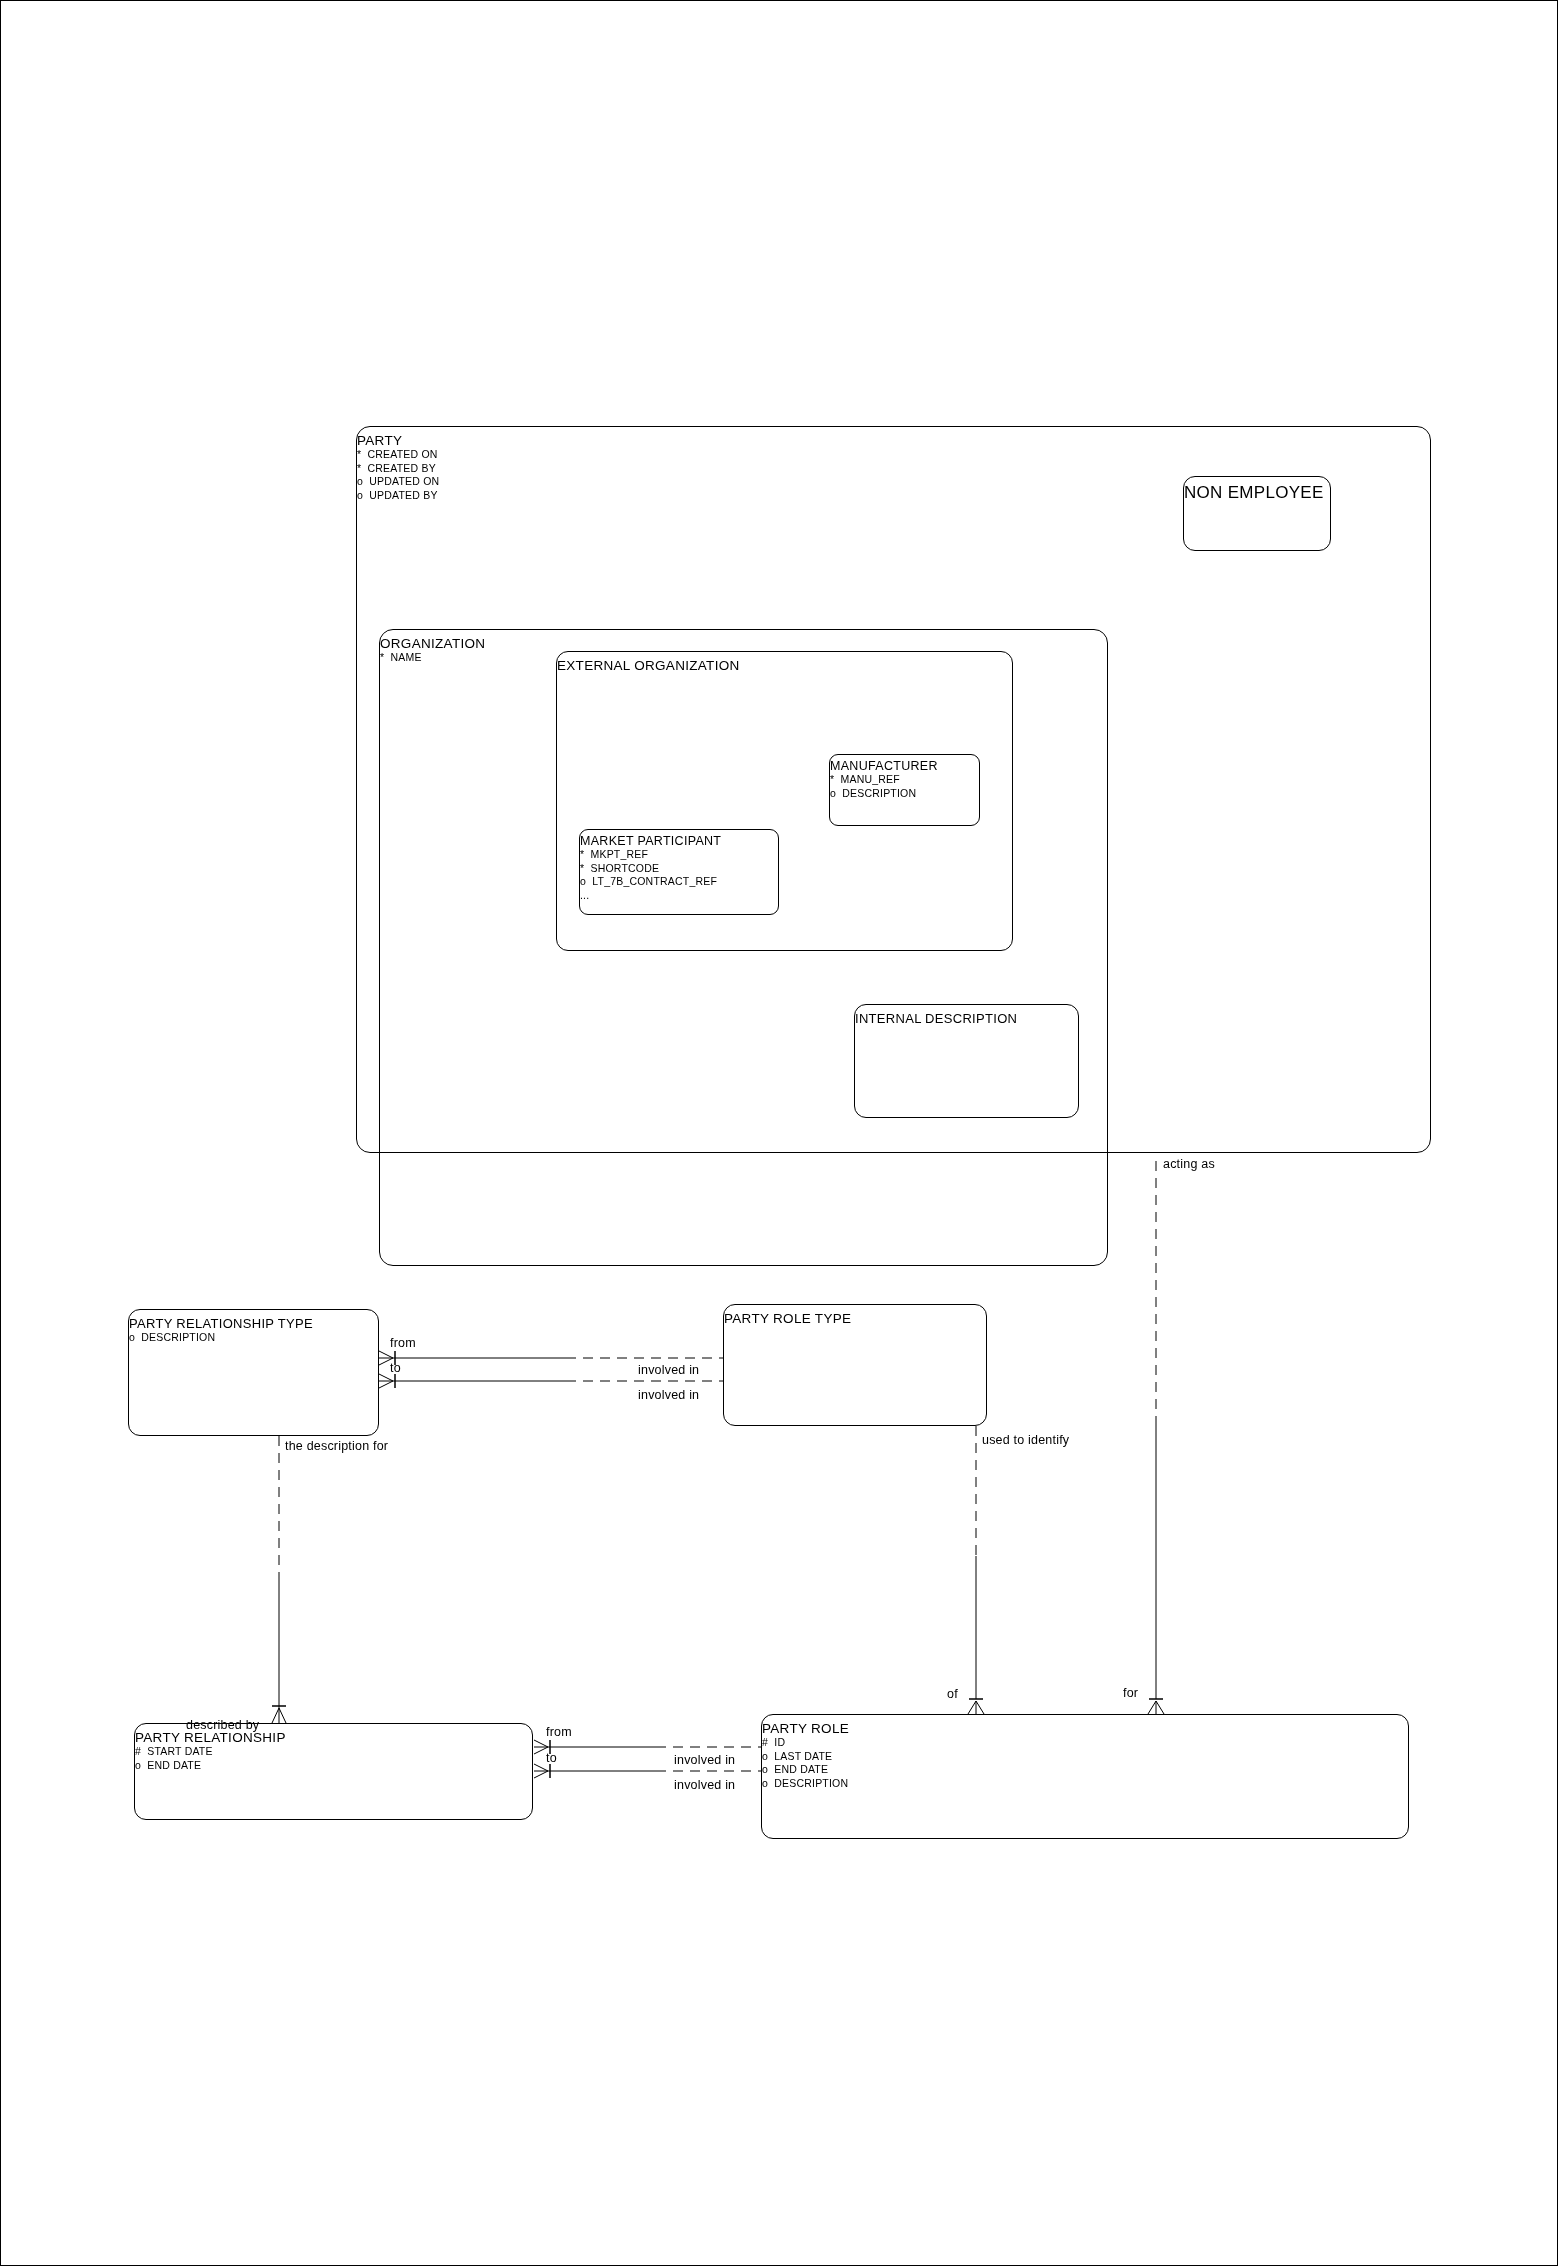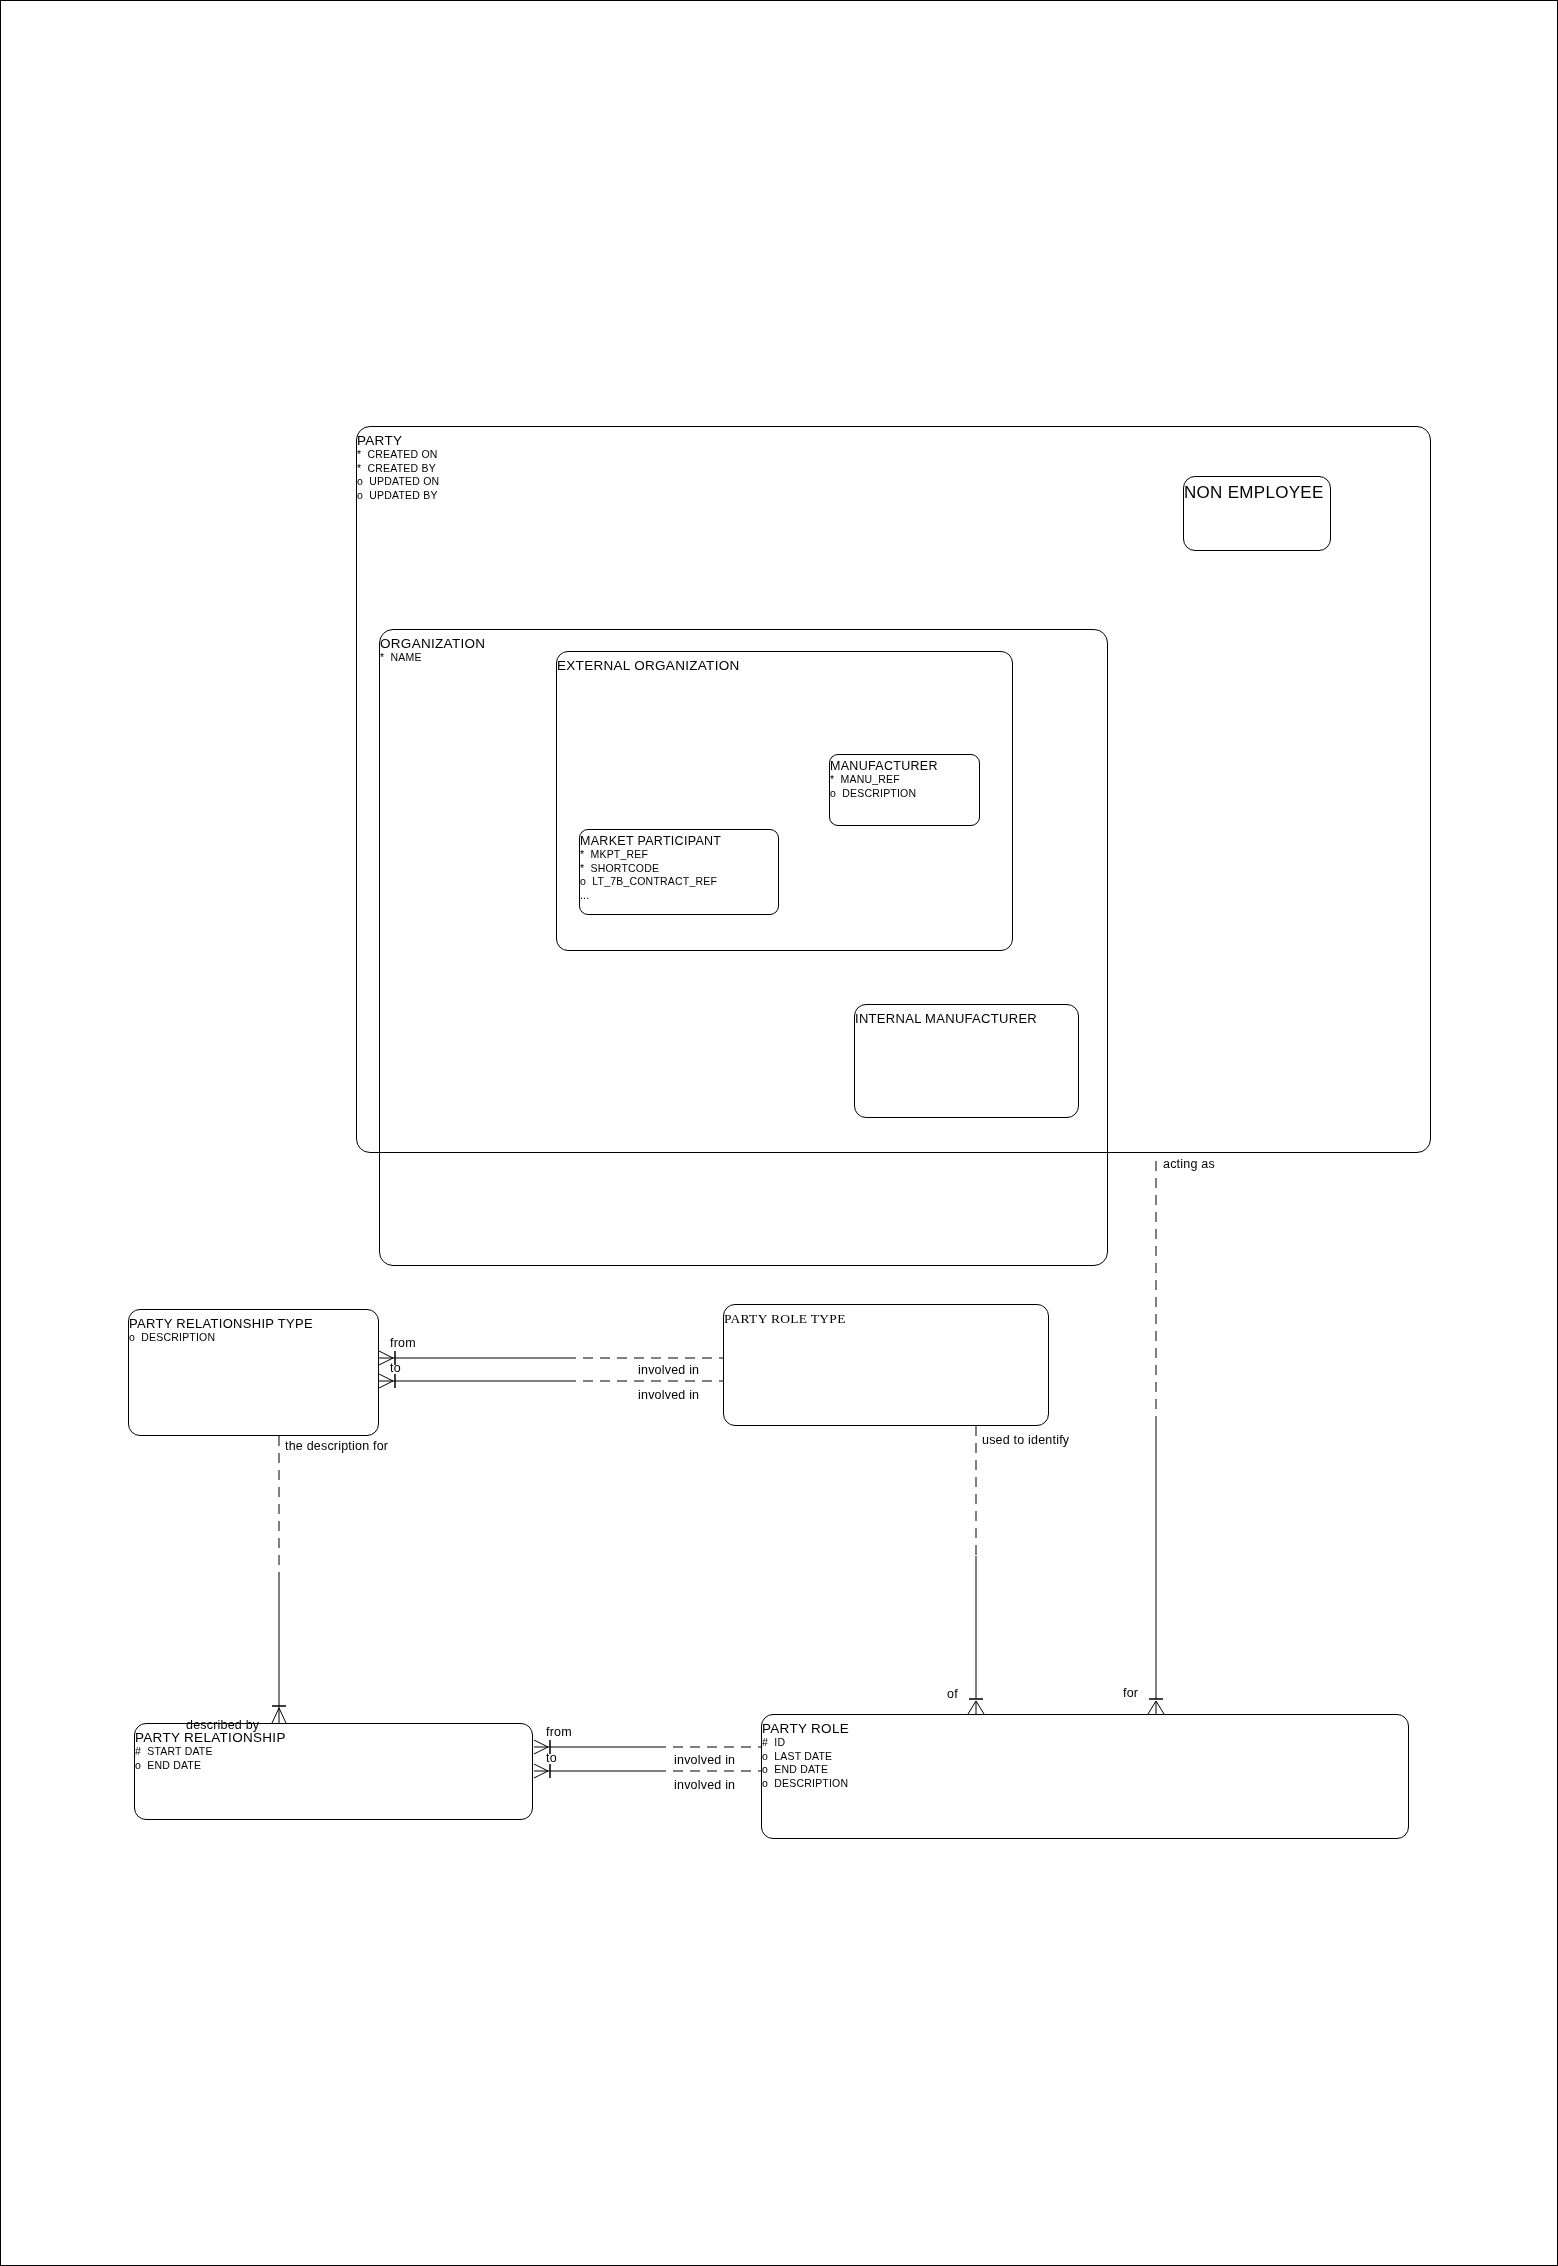--- a/index.html
+++ b/index.html
@@ -99,7 +99,7 @@
   </div>
 
   <div class="entity" style="left:853px;top:1003px;width:225px;height:114px;">
-    <span class="title" style="font-size:13px;">INTERNAL MANUFACTURER</span>
+    <span class="title" style="font-size:13px;">INTERNAL DESCRIPTION</span>
   </div>
 
   <div class="entity" style="left:127px;top:1308px;width:251px;height:127px;">

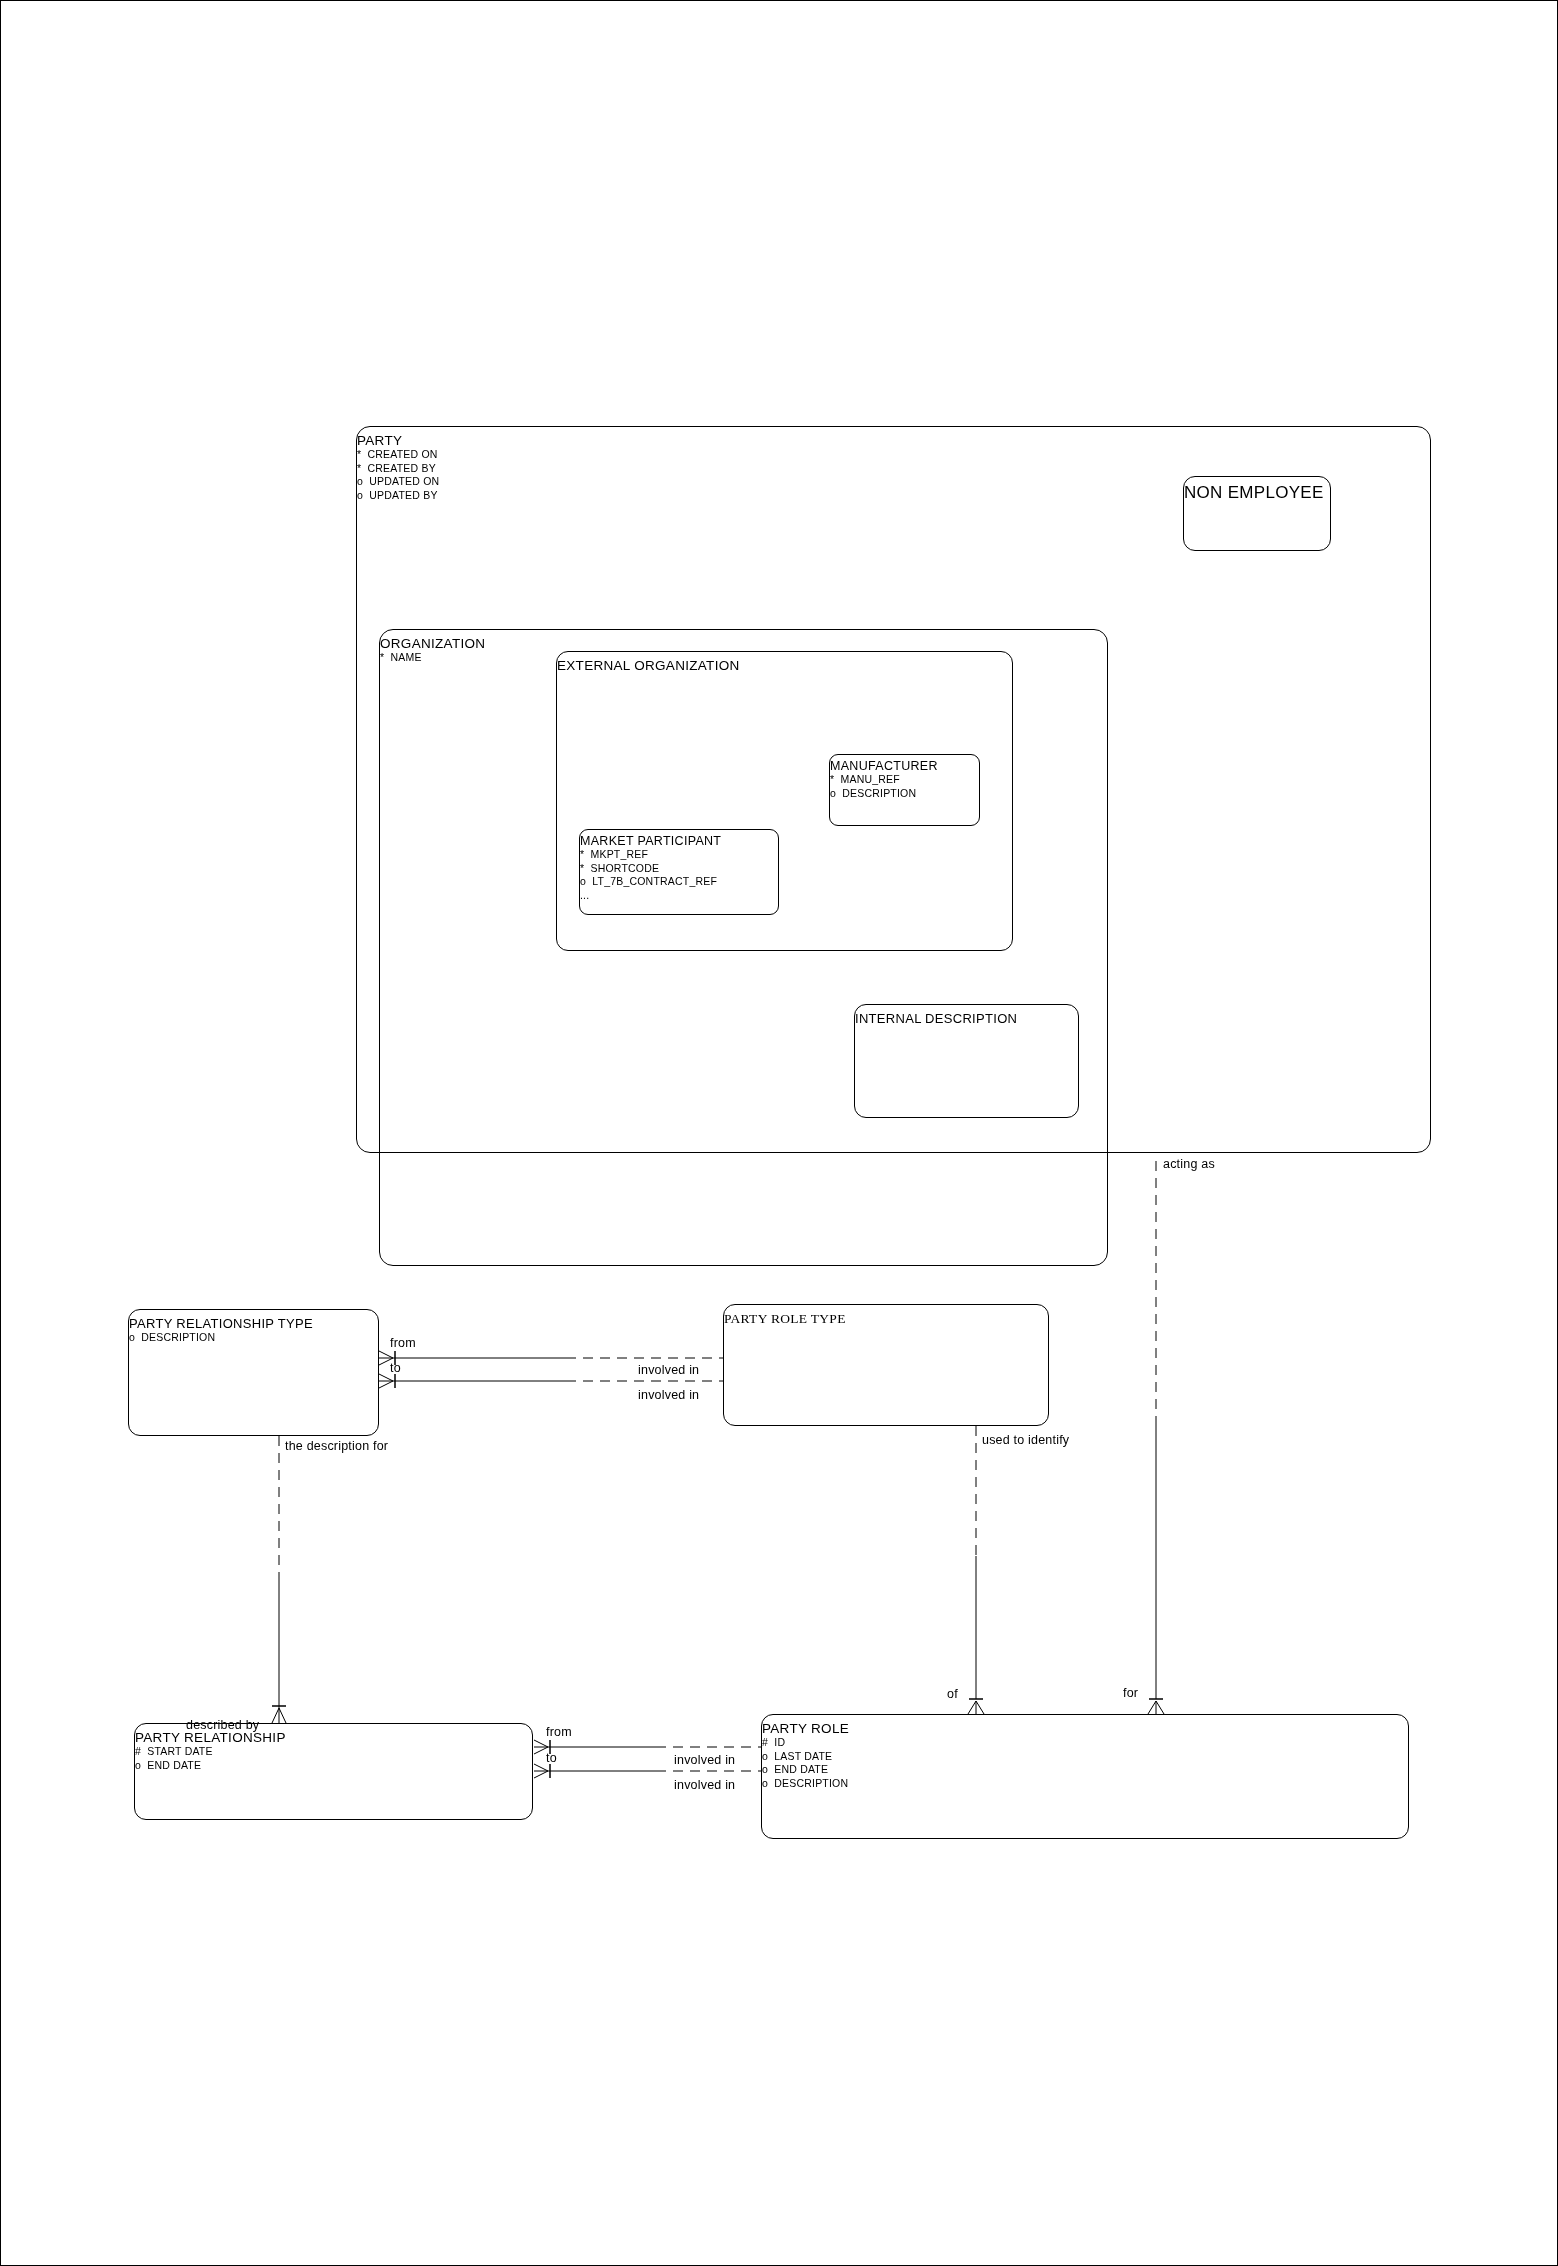--- a/index.html
+++ b/index.html
@@ -109,7 +109,7 @@
     </span>
   </div>
 
-  <div class="entity" style="left:722px;top:1303px;width:326px;height:122px;font-family:Liberation Serif, serif;">
+  <div class="entity" style="left:722px;top:1303px;width:264px;height:122px;">
     <span class="title">PARTY ROLE TYPE</span>
   </div>
 

